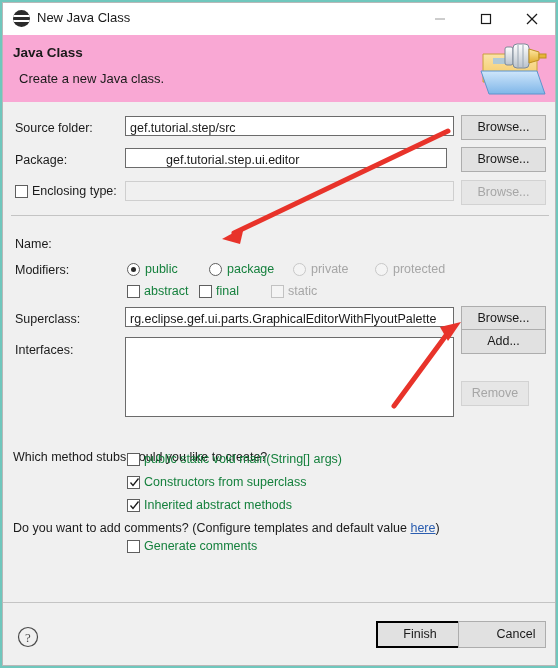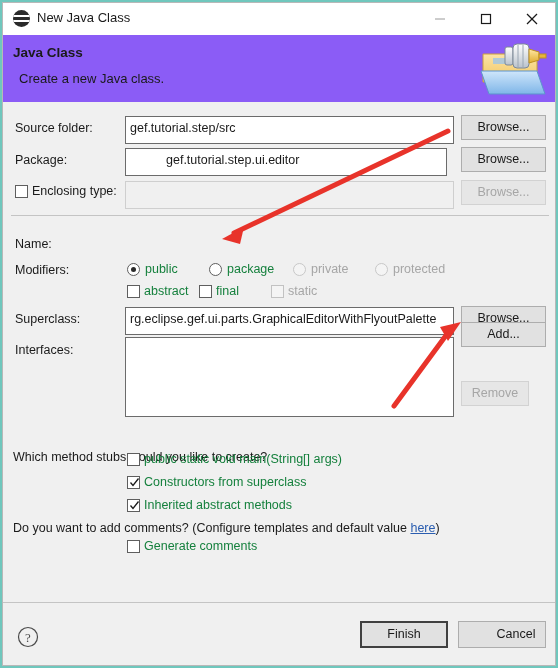--- a/index.html
+++ b/index.html
@@ -48,7 +48,7 @@
   
   .header{
     position:absolute;left:0;top:32px;width:100%;height:67px;
-    background:#8b5cf6;
+    background:#f9a8d4;
   }
   .header-title{
     position:absolute;left:10px;top:10px;

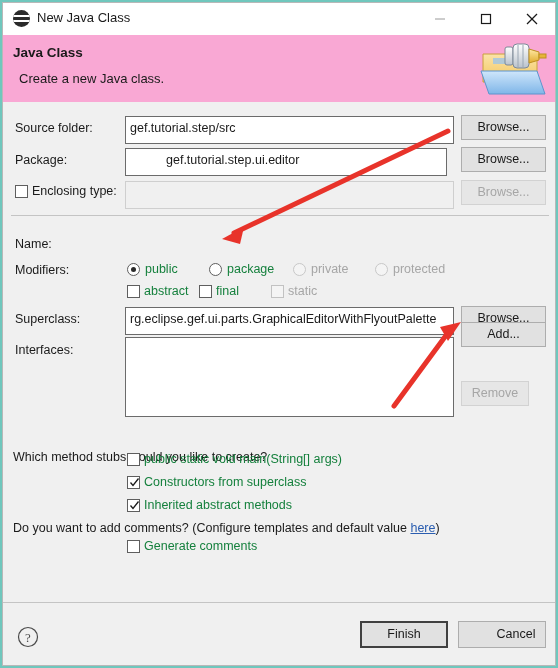--- a/index.html
+++ b/index.html
@@ -81,7 +81,7 @@
     position:absolute;box-sizing:border-box;
     background:#ffffff;border:1px solid #6b6b6b;
     font-size:12.5px;color:#1a1a1a;
-    padding:0 4px;line-height:22px;height:28px;
+    padding:0 4px;line-height:22px;height:20px;
     white-space:nowrap;overflow:hidden;
   }
   .tf.ro{background:#f0f0f0;border:1px solid #cfcfcf;}

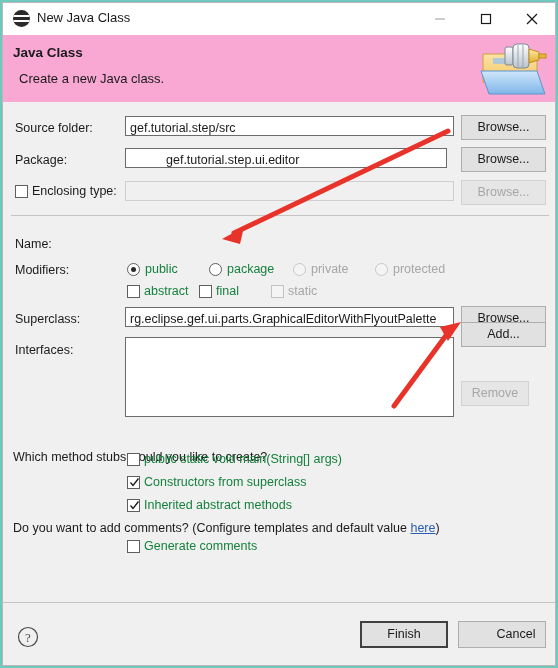--- a/index.html
+++ b/index.html
@@ -265,7 +265,7 @@
 
     <div class="lbl" style="left:12px;top:240px;">Interfaces:</div>
     <div class="listbox" style="left:122px;top:234px;width:329px;height:80px;"></div>
-    <div class="btn" style="left:458px;top:219px;width:85px;">Add...</div>
+    <div class="btn" style="left:458px;top:226px;width:85px;">Add...</div>
     <div class="btn dis" style="left:458px;top:278px;width:68px;">Remove</div>
 
     <div class="q" style="left:10px;top:347px;">Which method stubs would you like to create?</div>

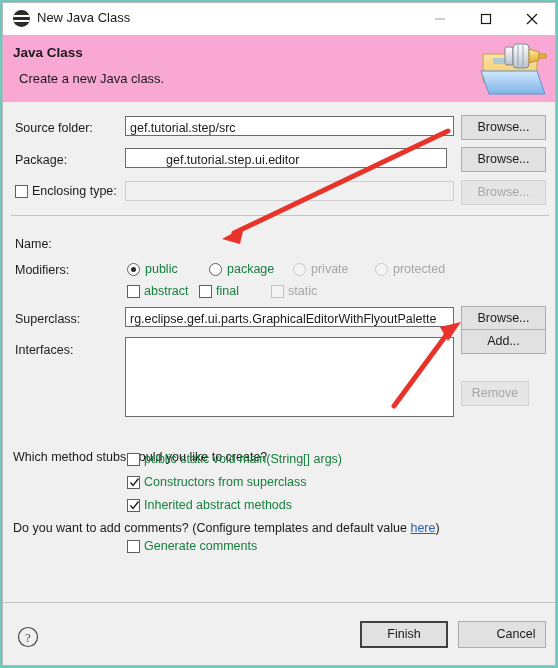--- a/index.html
+++ b/index.html
@@ -141,7 +141,7 @@
     font-size:12.5px;color:#1a1a1a;text-align:center;line-height:25px;cursor:default;
   }
   .fbtn.primary{
-    border:2px solid #404040;line-height:23px;
+    border:2px solid #000000;line-height:23px;margin-left:16px;
   }
 
   

